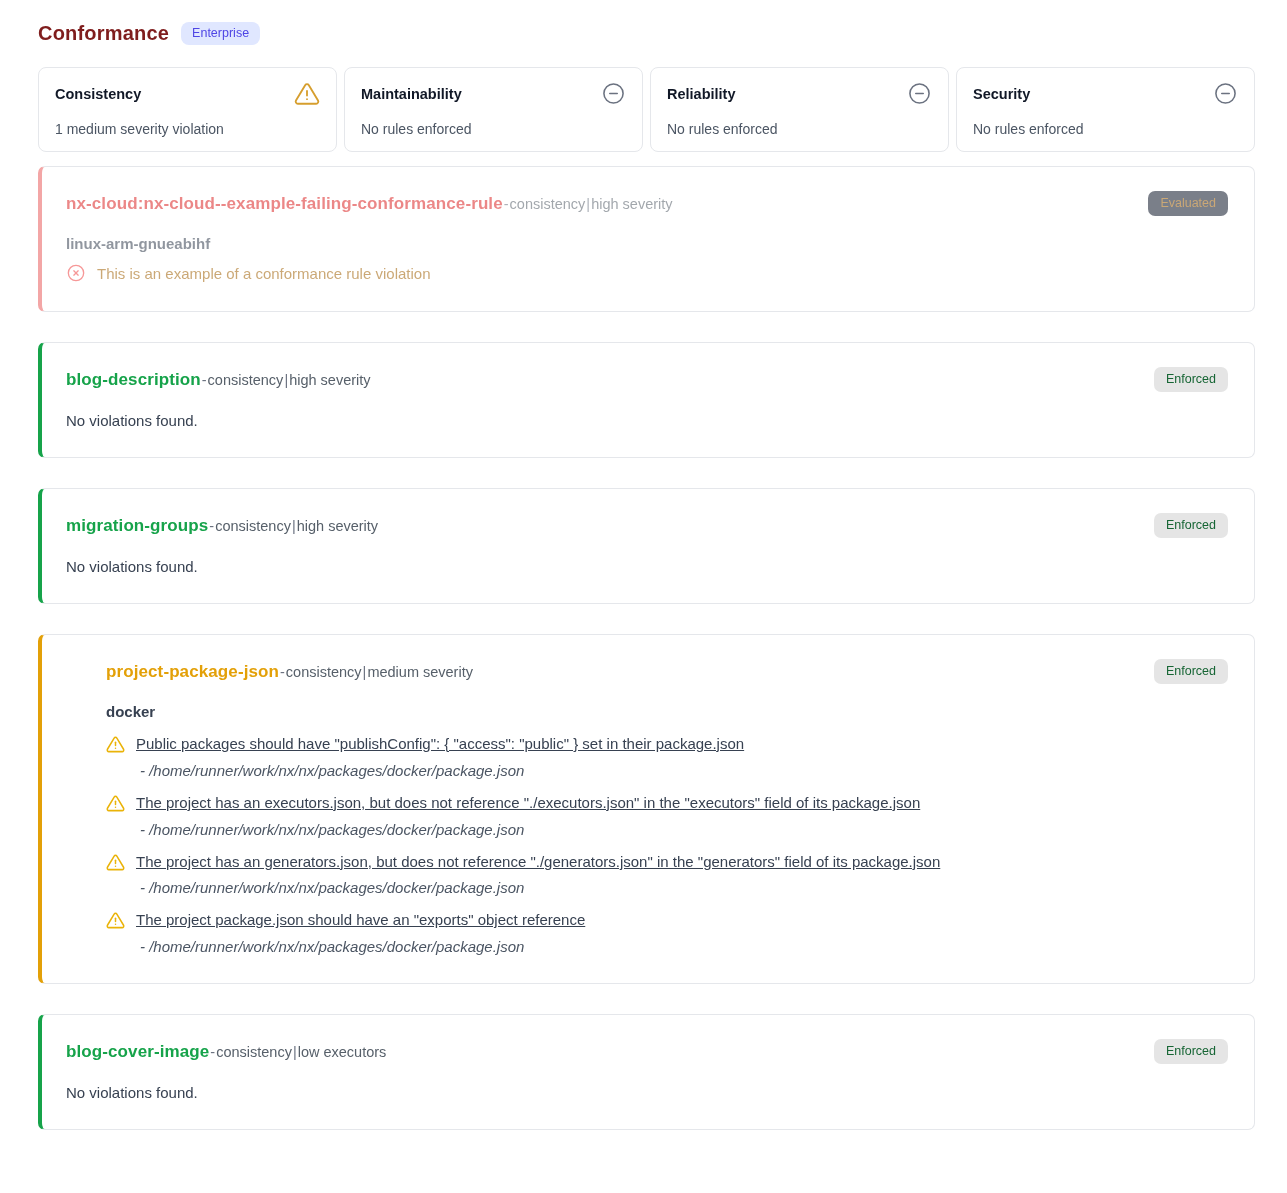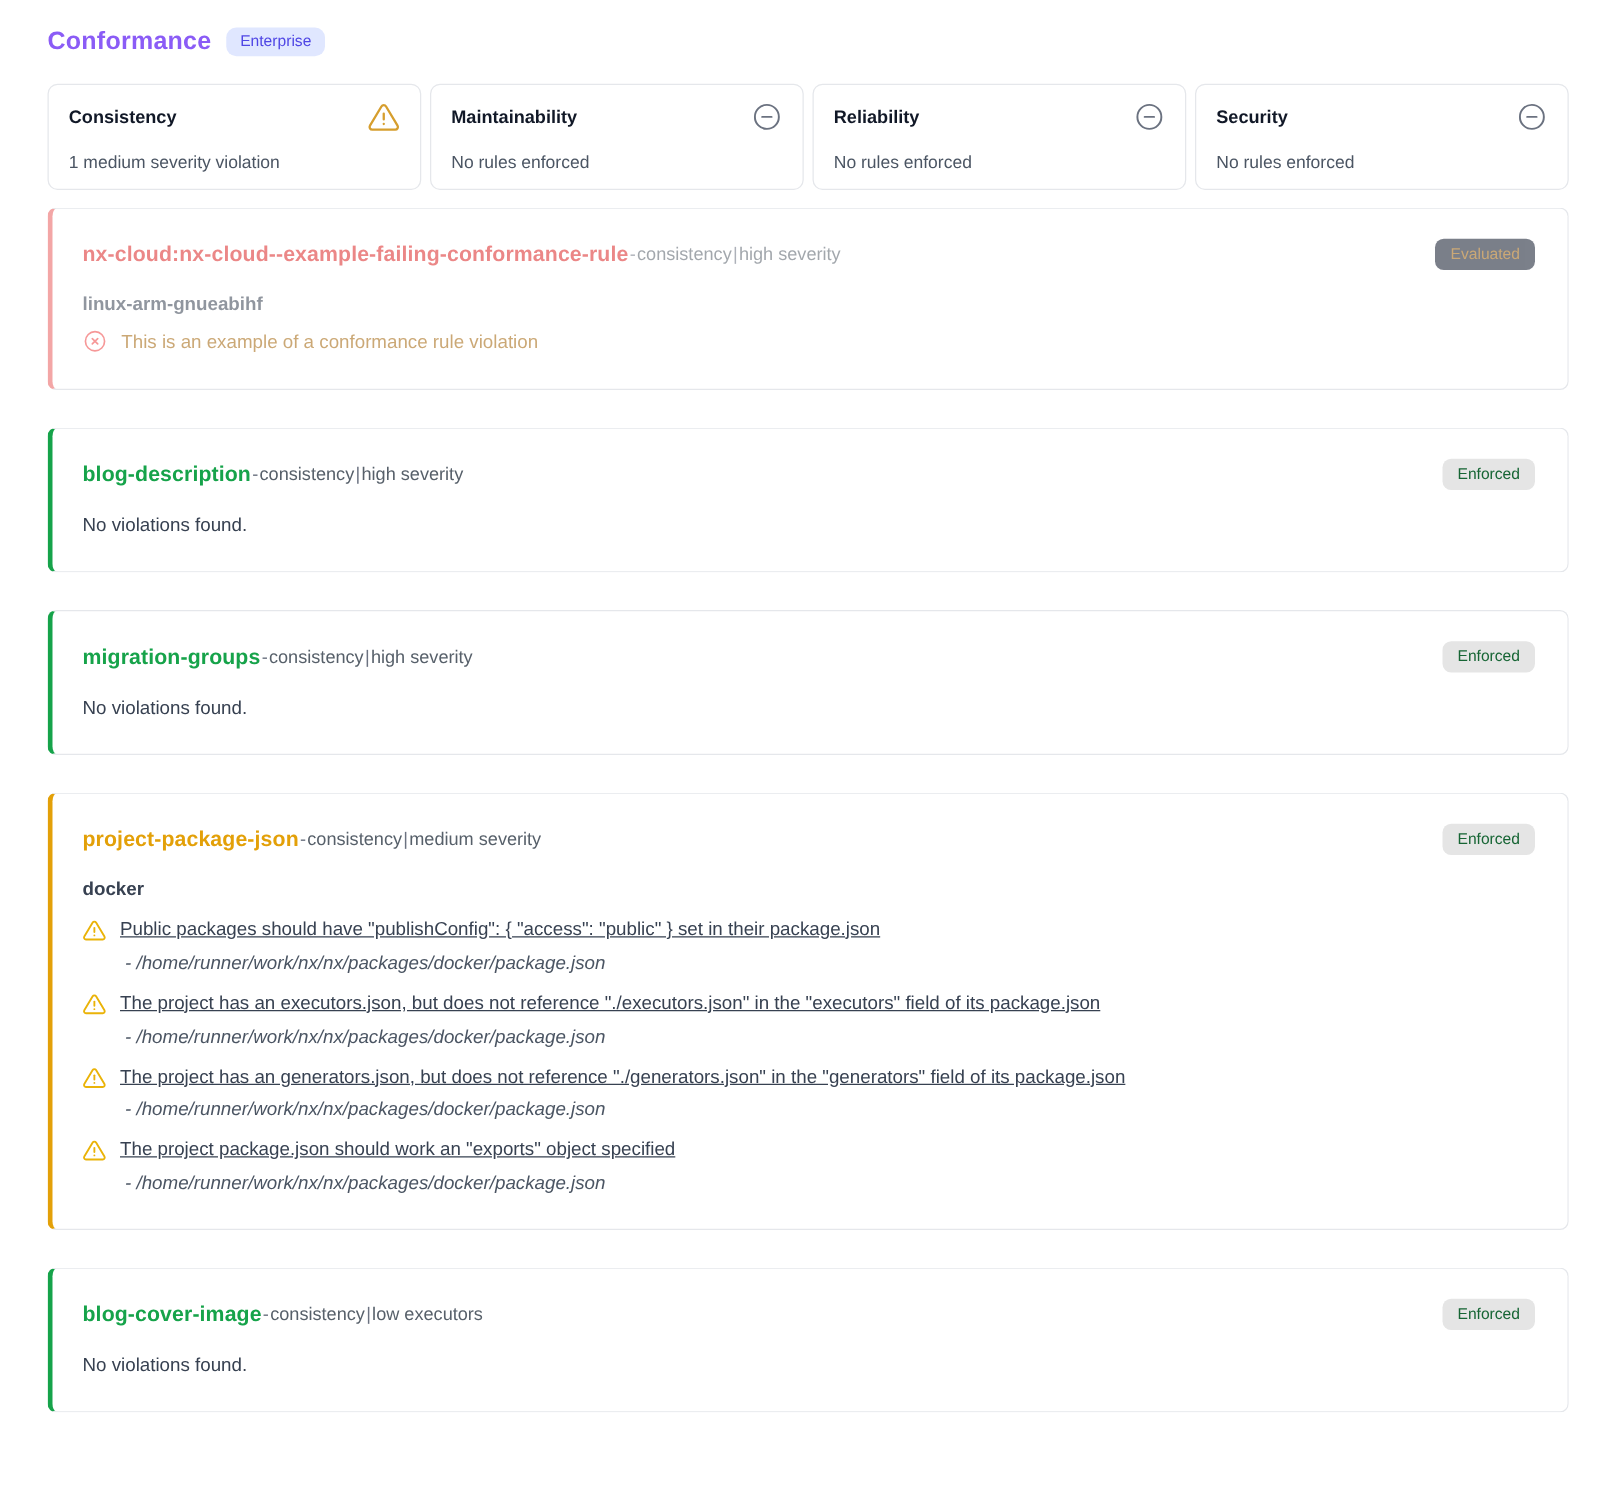--- a/index.html
+++ b/index.html
@@ -14,7 +14,7 @@
 
   
   .page-header { display: flex; align-items: center; gap: 12px; margin-bottom: 22px; }
-  .page-title { font-size: 20px; font-weight: bold; color: #8b5cf6; letter-spacing: .2px; }
+  .page-title { font-size: 20px; font-weight: bold; color: #7f1d1d; letter-spacing: .2px; }
   .enterprise-badge {
     background: #e0e7ff; color: #4f46e5; font-size: 12.5px; font-weight: 500;
     padding: 4px 11px; border-radius: 8px; line-height: 1.2;

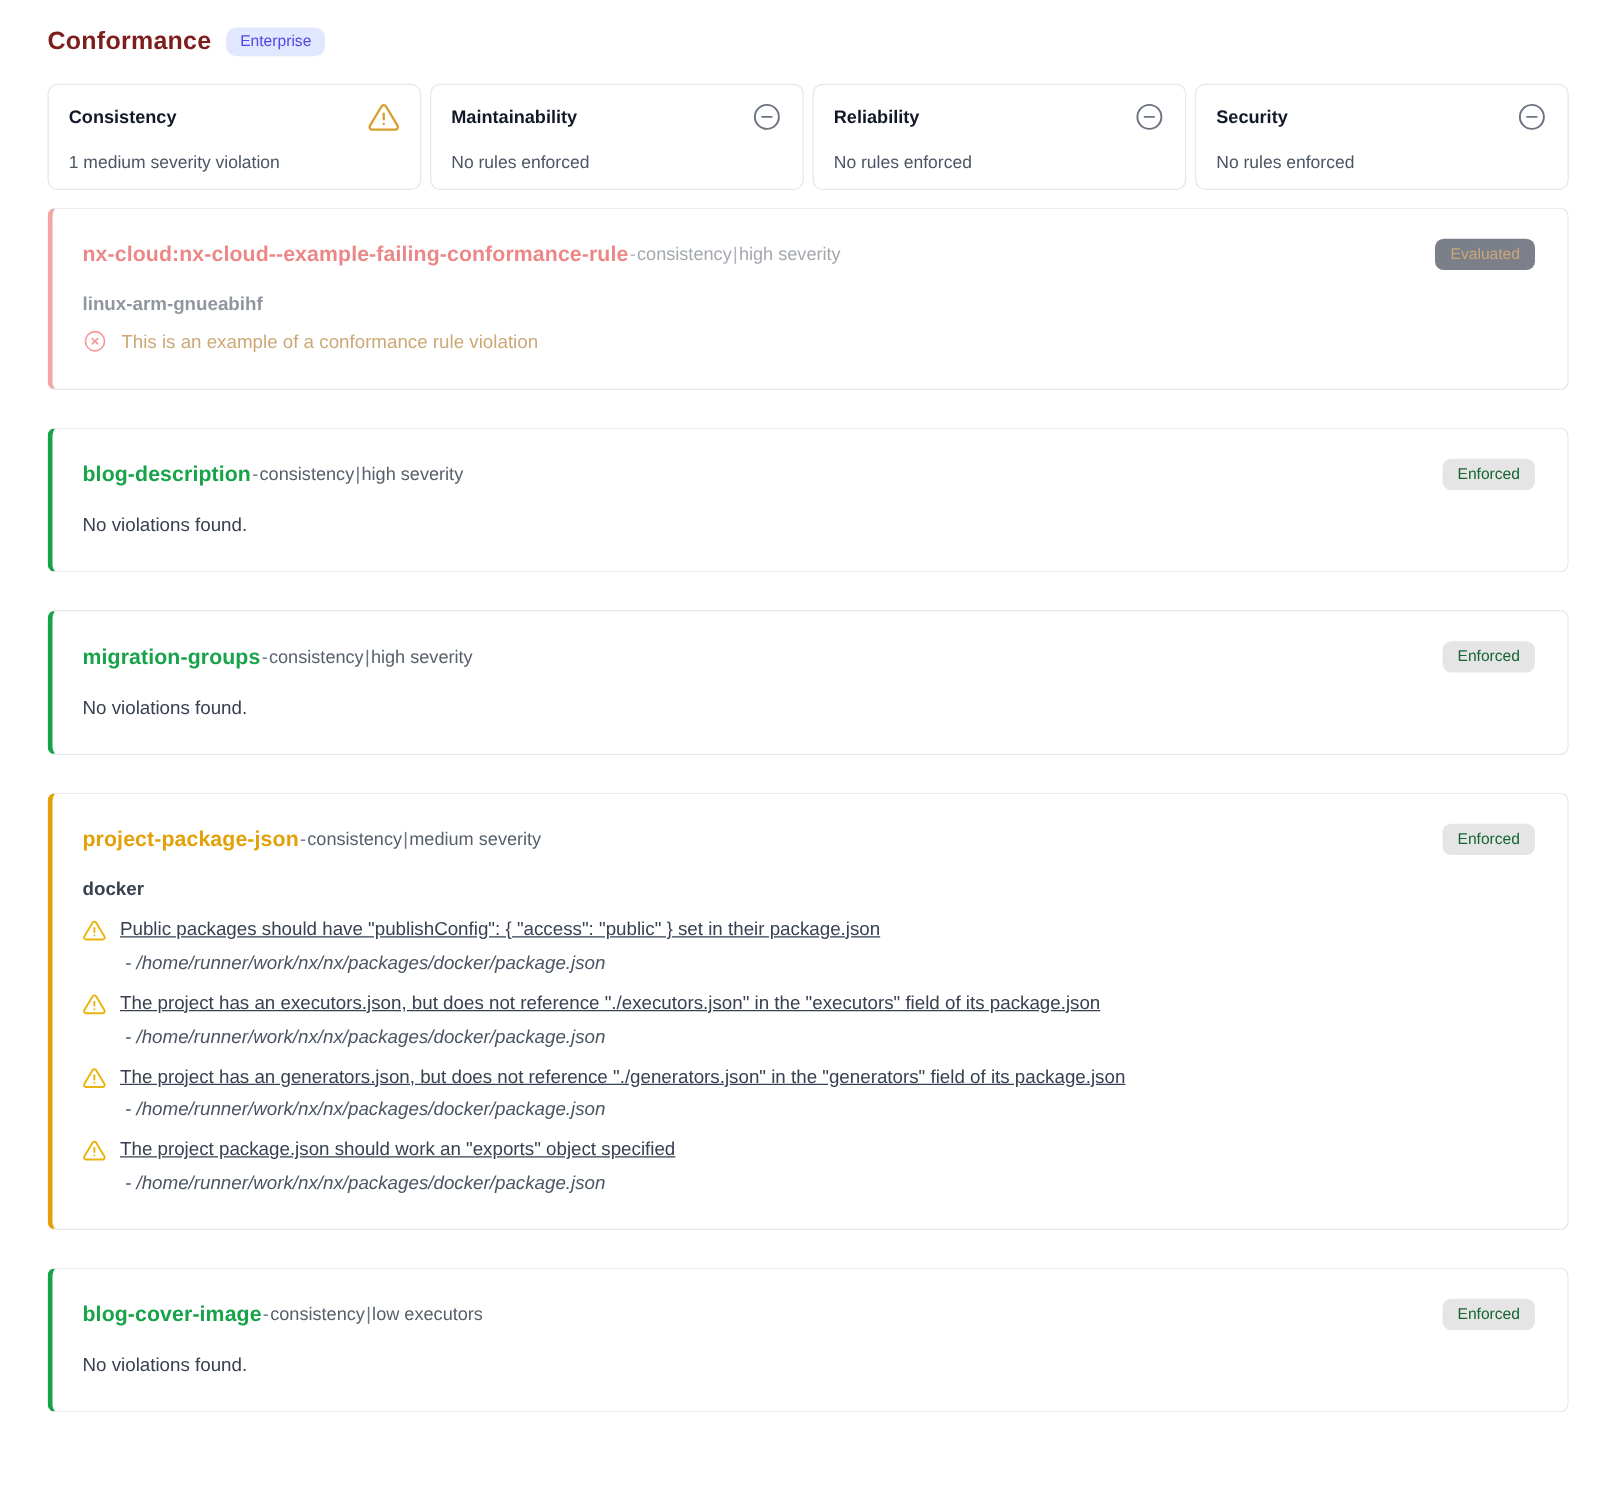--- a/index.html
+++ b/index.html
@@ -41,7 +41,7 @@
   .rule-card:last-child { margin-bottom: 0; }
   .rule-card.state-failing  { border-left-color: #f3a6a6; }
   .rule-card.state-passing  { border-left-color: #16a34a; }
-  .rule-card.state-warning  { border-left-color: #e3a008; }
+  .rule-card.state-warning  { border-left-color: #e3a008; padding-left: 40px; }
   .rule-inner { padding: 24px 26px 28px 24px; }
   .state-failing .rule-inner { opacity: .55; }
 

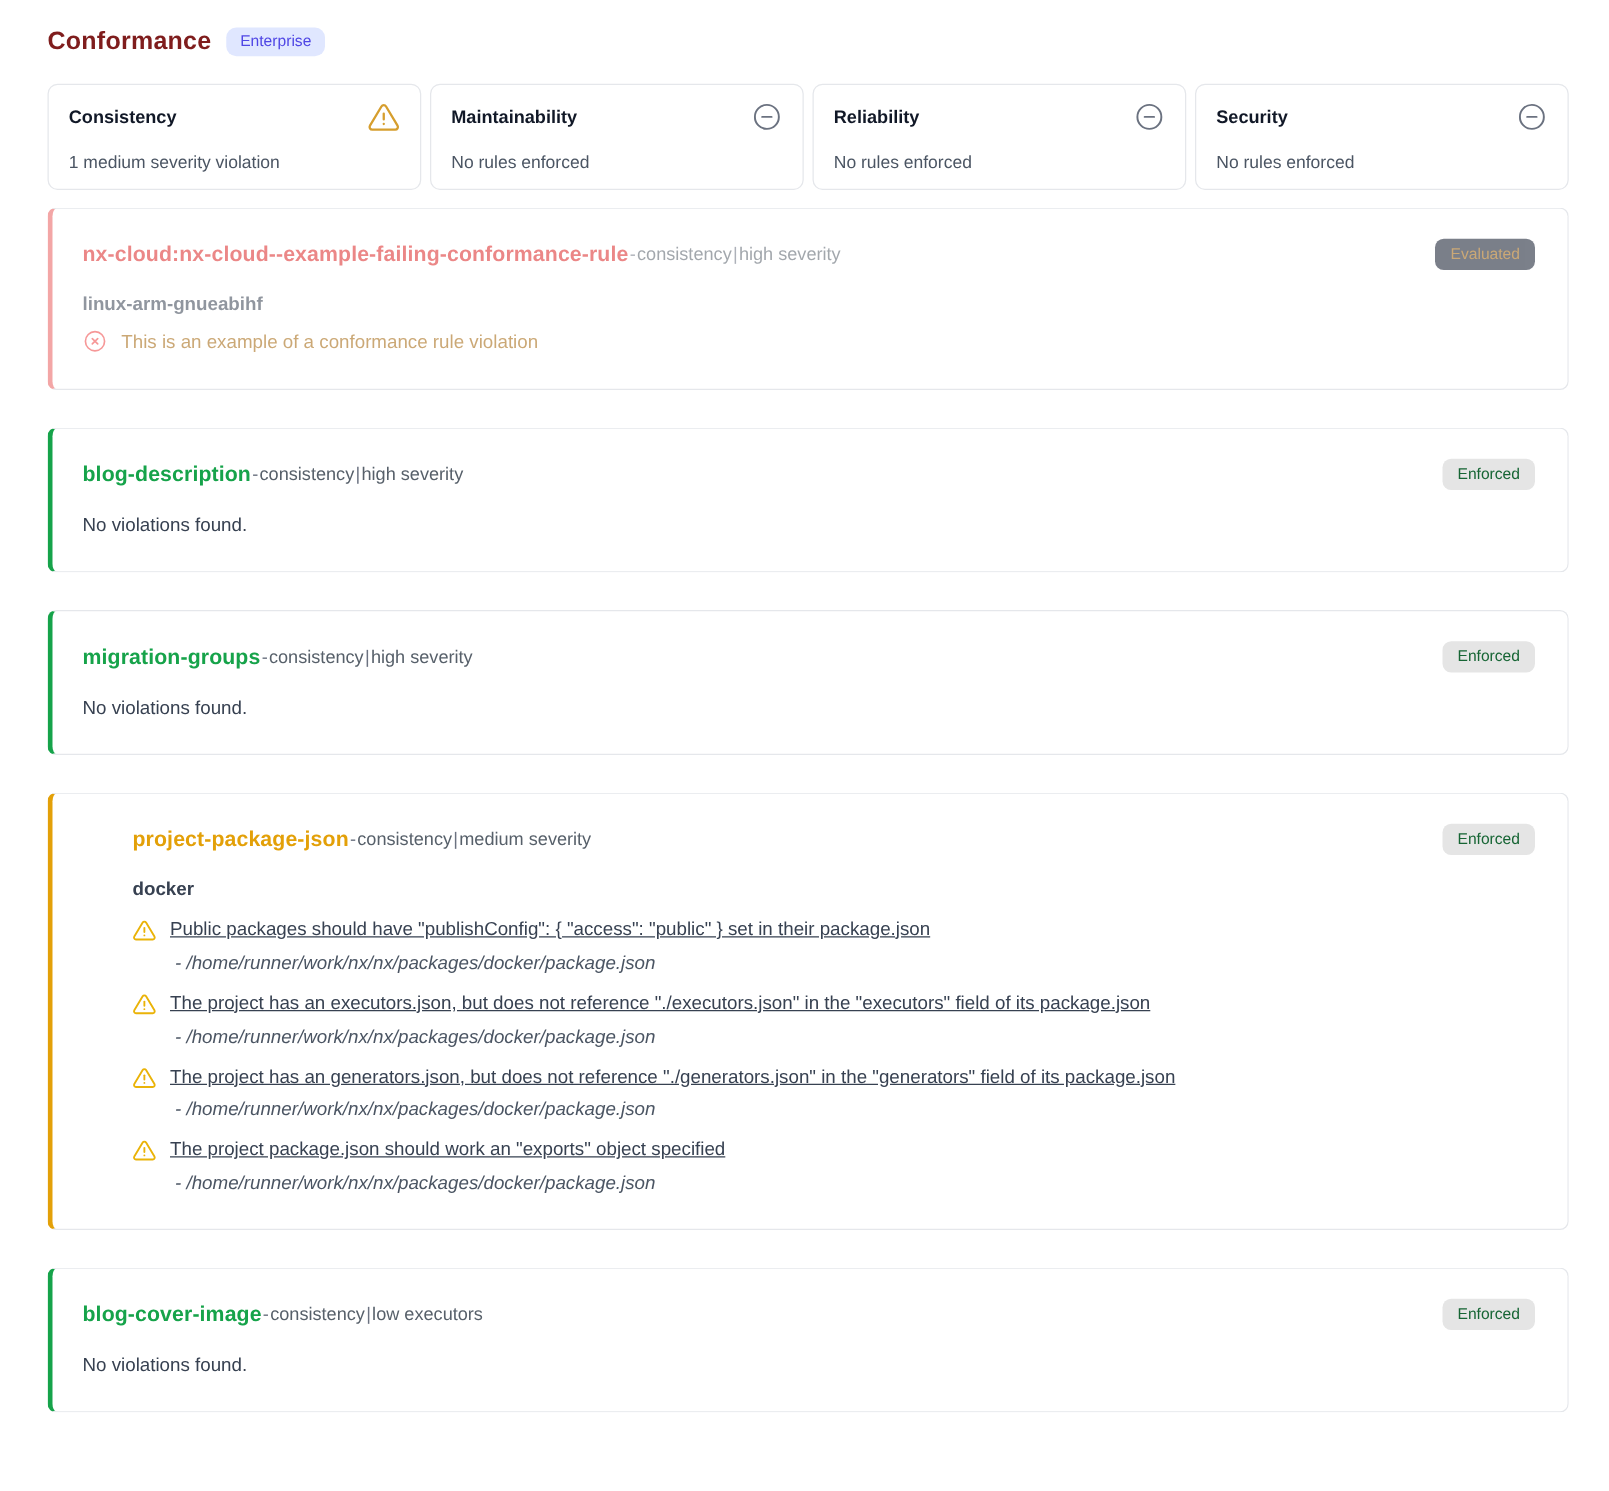--- a/index.html
+++ b/index.html
@@ -244,7 +244,7 @@
               <line x1="12" y1="16.8" x2="12.01" y2="16.8"></line>
             </svg>
         </span>
-        <span>The project package.json should work an "exports" object specified</span>
+        <span>The project package.json should have an "exports" object reference</span>
       </div>
       <div class="violation-path">- /home/runner/work/nx/nx/packages/docker/package.json</div>
 

